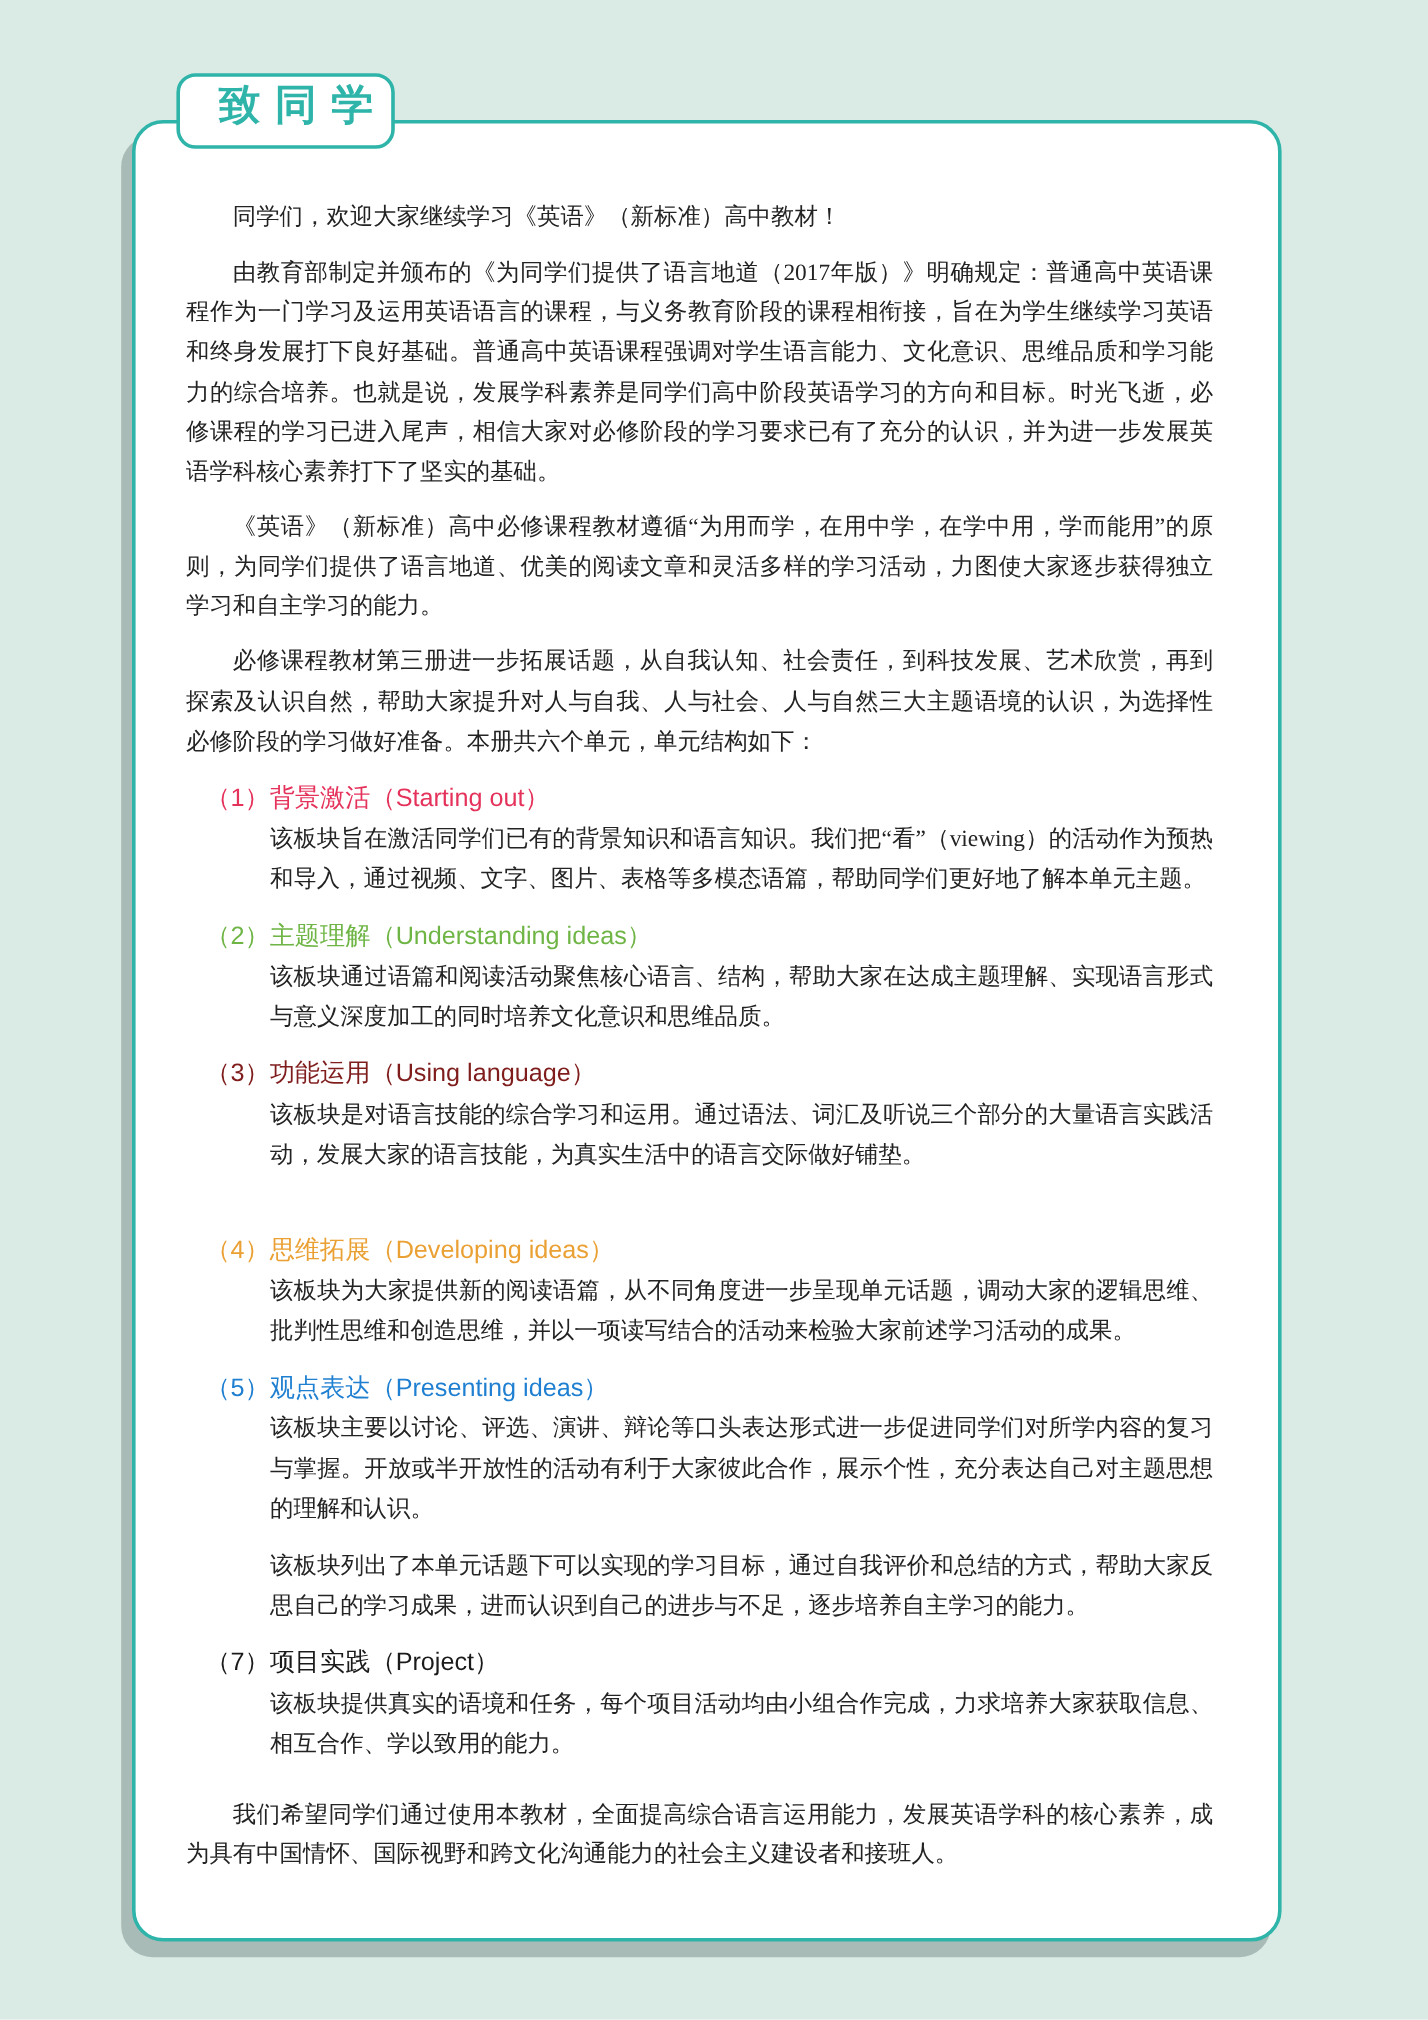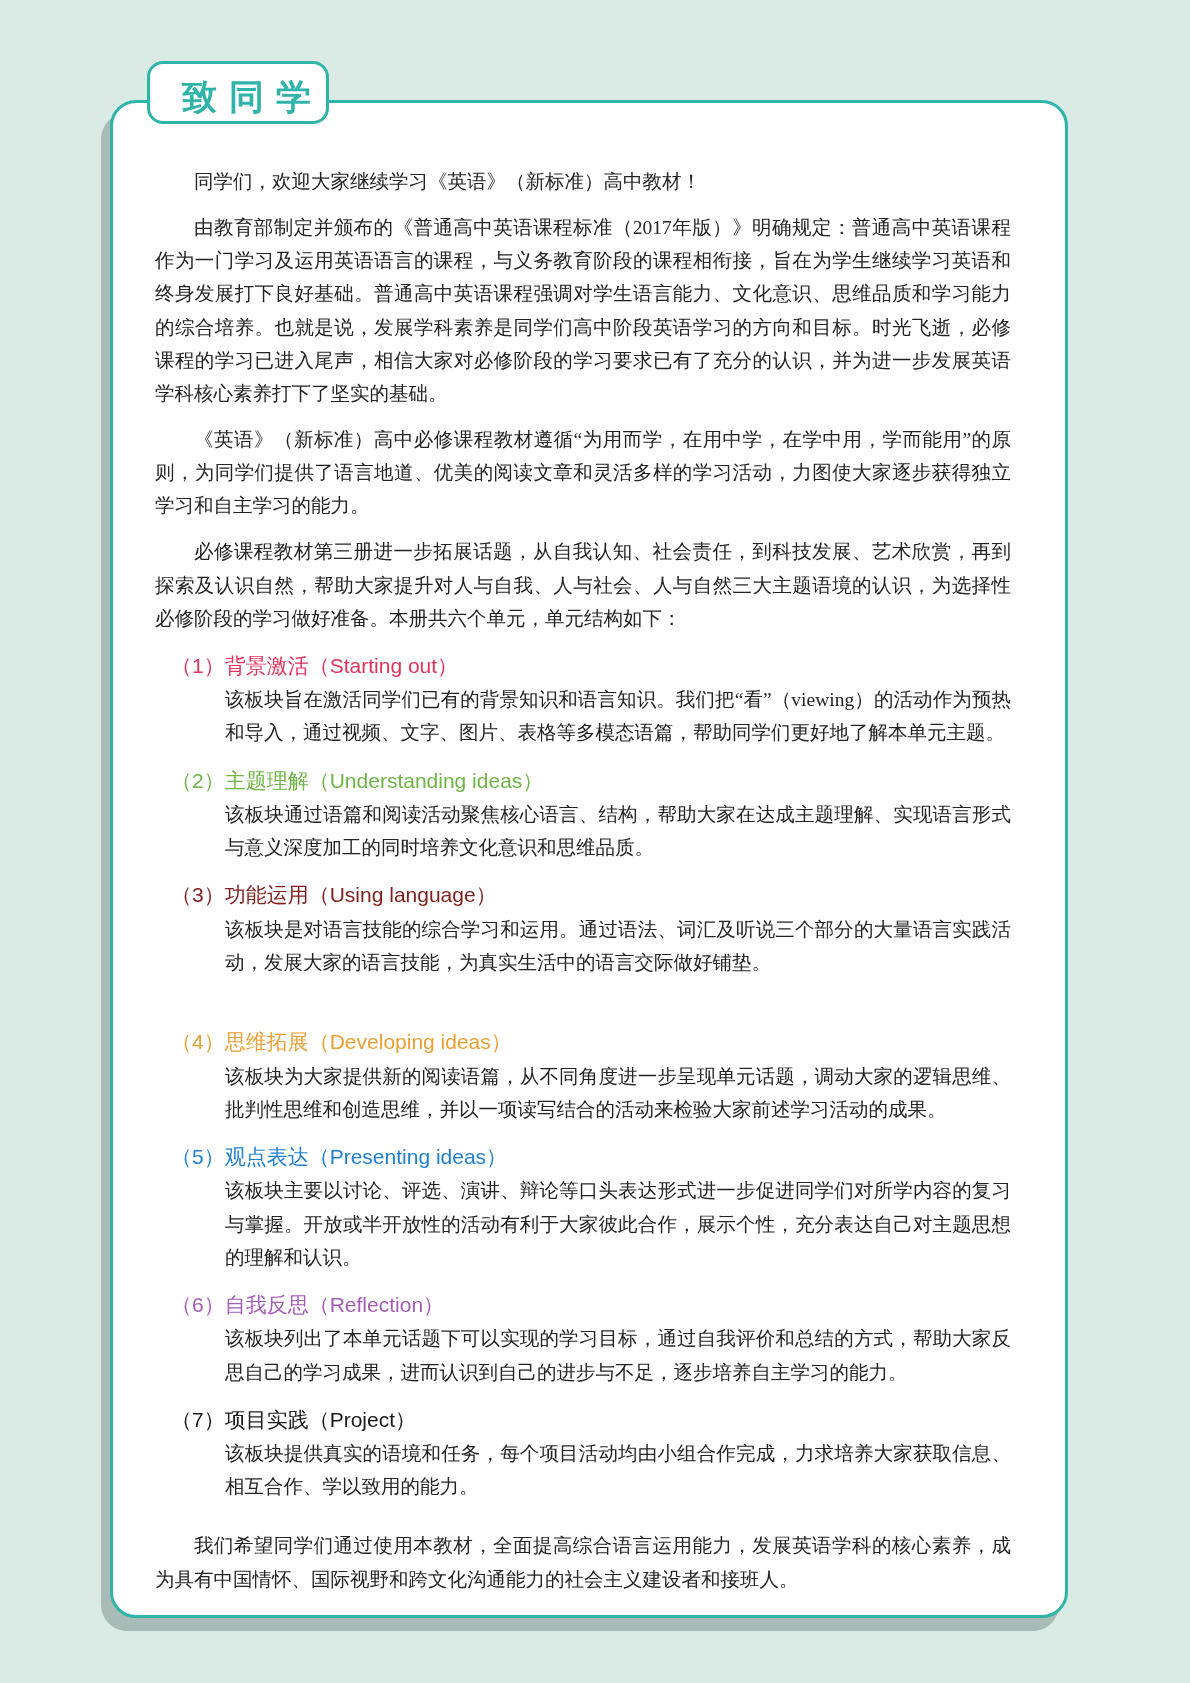--- a/index.html
+++ b/index.html
@@ -18,7 +18,7 @@
   .badge{
     position:absolute;left:147px;top:61px;width:182px;height:63px;
     background:#ffffff;border:3px solid #2fb4aa;border-radius:16px;
-    display:flex;align-items:flex-end;justify-content:center;
+    display:flex;align-items:flex-start;justify-content:center;
     z-index:3;box-sizing:border-box;padding-left:17px;
   }
   .badge-text{

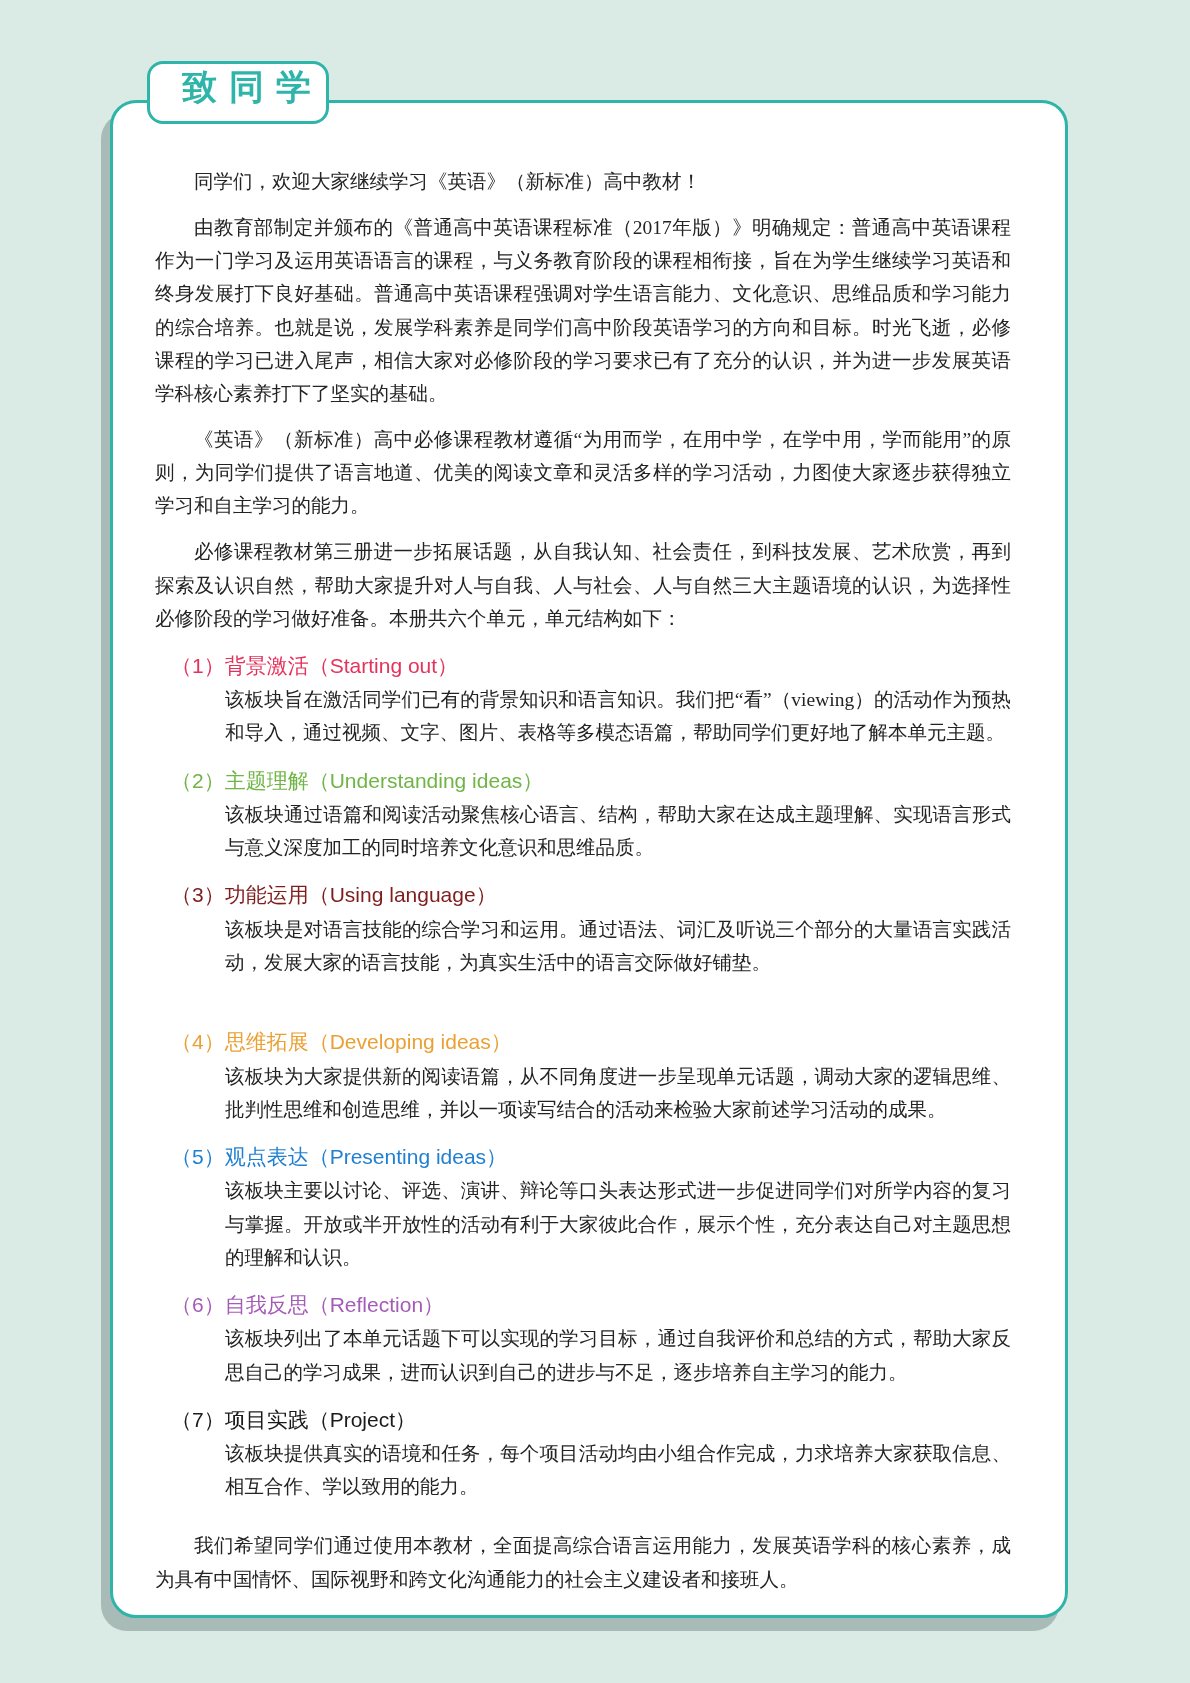--- a/index.html
+++ b/index.html
@@ -58,7 +58,7 @@
   <div class="content">
 
     <p>同学们，欢迎大家继续学习《英语》（新标准）高中教材！</p>
-    <p>由教育部制定并颁布的《普通高中英语课程标准（2017年版）》明确规定：普通高中英语课程作为一门学习及运用英语语言的课程，与义务教育阶段的课程相衔接，旨在为学生继续学习英语和终身发展打下良好基础。普通高中英语课程强调对学生语言能力、文化意识、思维品质和学习能力的综合培养。也就是说，发展学科素养是同学们高中阶段英语学习的方向和目标。时光飞逝，必修课程的学习已进入尾声，相信大家对必修阶段的学习要求已有了充分的认识，并为进一步发展英语学科核心素养打下了坚实的基础。</p>
+    <p>由教育部制定并颁布的《为同学们提供了语言地道（2017年版）》明确规定：普通高中英语课程作为一门学习及运用英语语言的课程，与义务教育阶段的课程相衔接，旨在为学生继续学习英语和终身发展打下良好基础。普通高中英语课程强调对学生语言能力、文化意识、思维品质和学习能力的综合培养。也就是说，发展学科素养是同学们高中阶段英语学习的方向和目标。时光飞逝，必修课程的学习已进入尾声，相信大家对必修阶段的学习要求已有了充分的认识，并为进一步发展英语学科核心素养打下了坚实的基础。</p>
     <p>《英语》（新标准）高中必修课程教材遵循“为用而学，在用中学，在学中用，学而能用”的原则，为同学们提供了语言地道、优美的阅读文章和灵活多样的学习活动，力图使大家逐步获得独立学习和自主学习的能力。</p>
     <p>必修课程教材第三册进一步拓展话题，从自我认知、社会责任，到科技发展、艺术欣赏，再到探索及认识自然，帮助大家提升对人与自我、人与社会、人与自然三大主题语境的认识，为选择性必修阶段的学习做好准备。本册共六个单元，单元结构如下：</p>
 

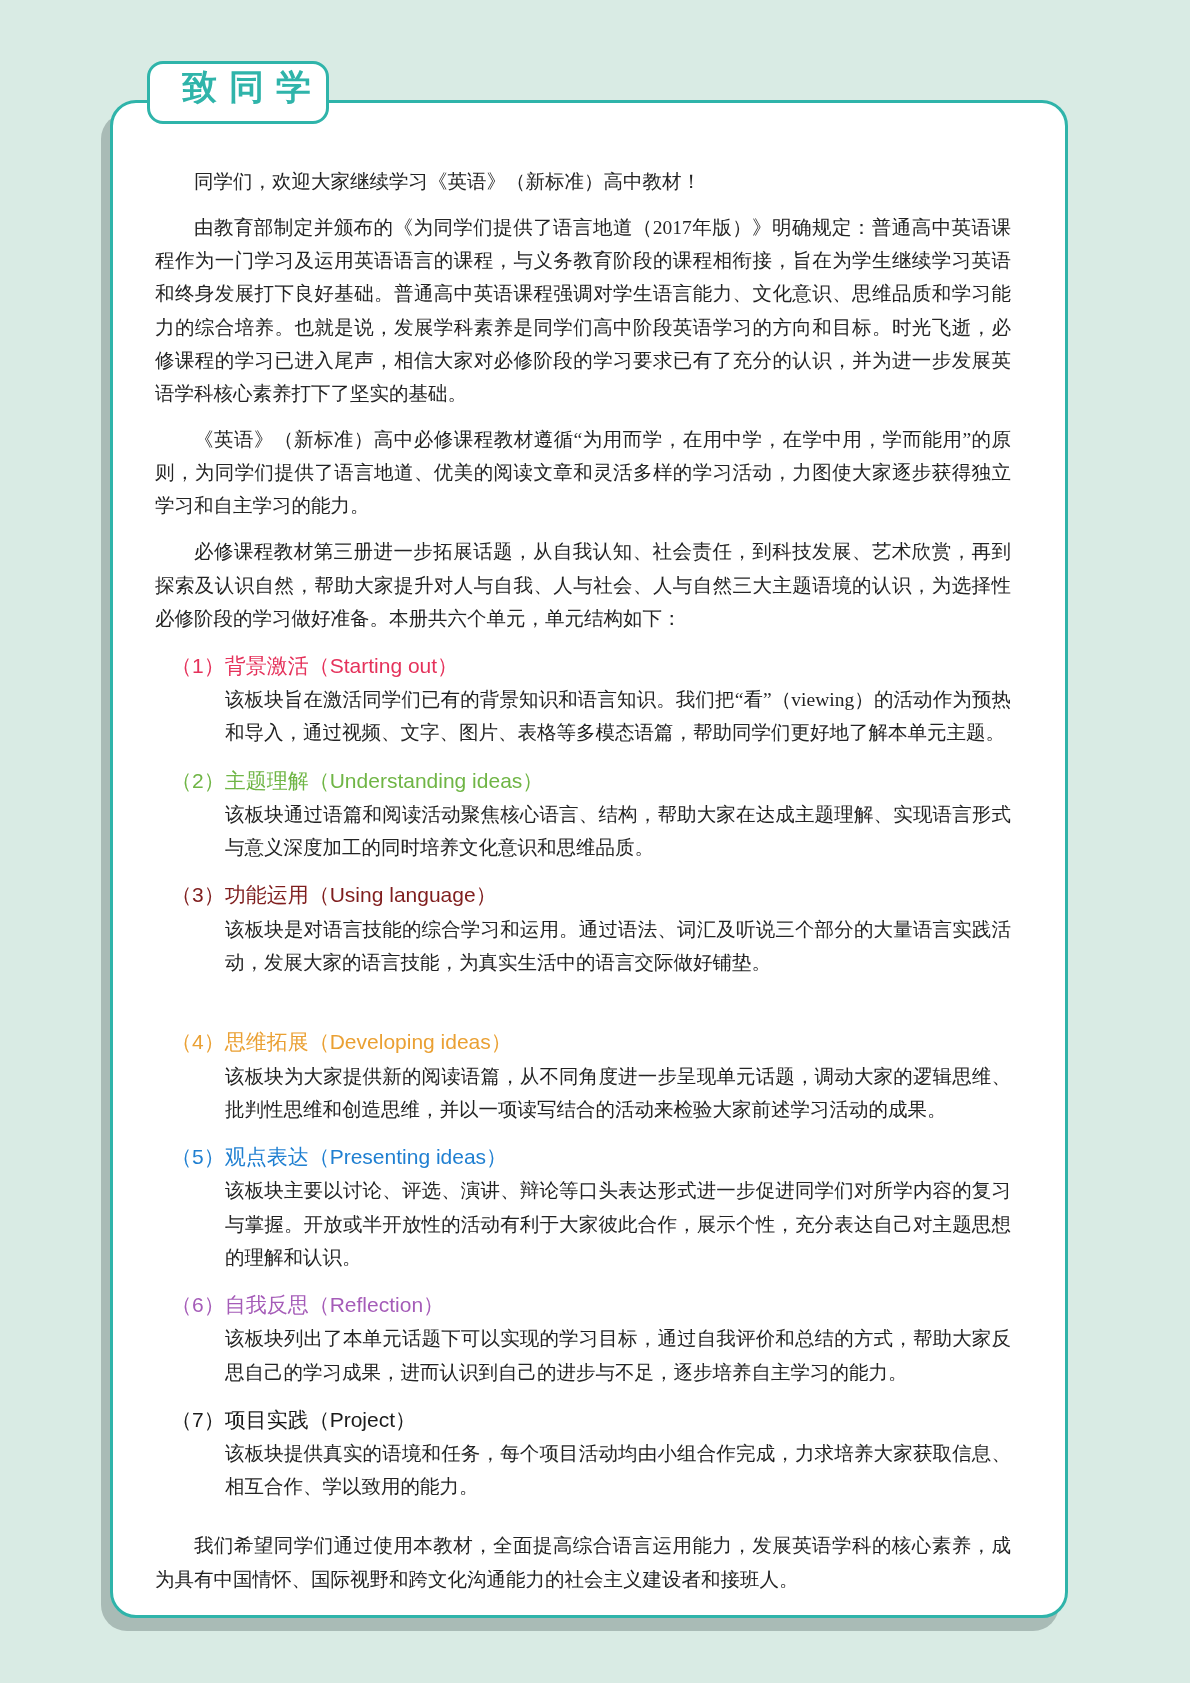--- a/index.html
+++ b/index.html
@@ -98,9 +98,6 @@
     </div>
 
     <div class="section">
-      <div class="section-heading" style="color: rgb(165, 92, 184);">
-        <span>（6）</span><span>自我反思</span><span>（Reflection）</span>
-      </div>
       <p class="section-body">该板块列出了本单元话题下可以实现的学习目标，通过自我评价和总结的方式，帮助大家反思自己的学习成果，进而认识到自己的进步与不足，逐步培养自主学习的能力。</p>
     </div>
 

